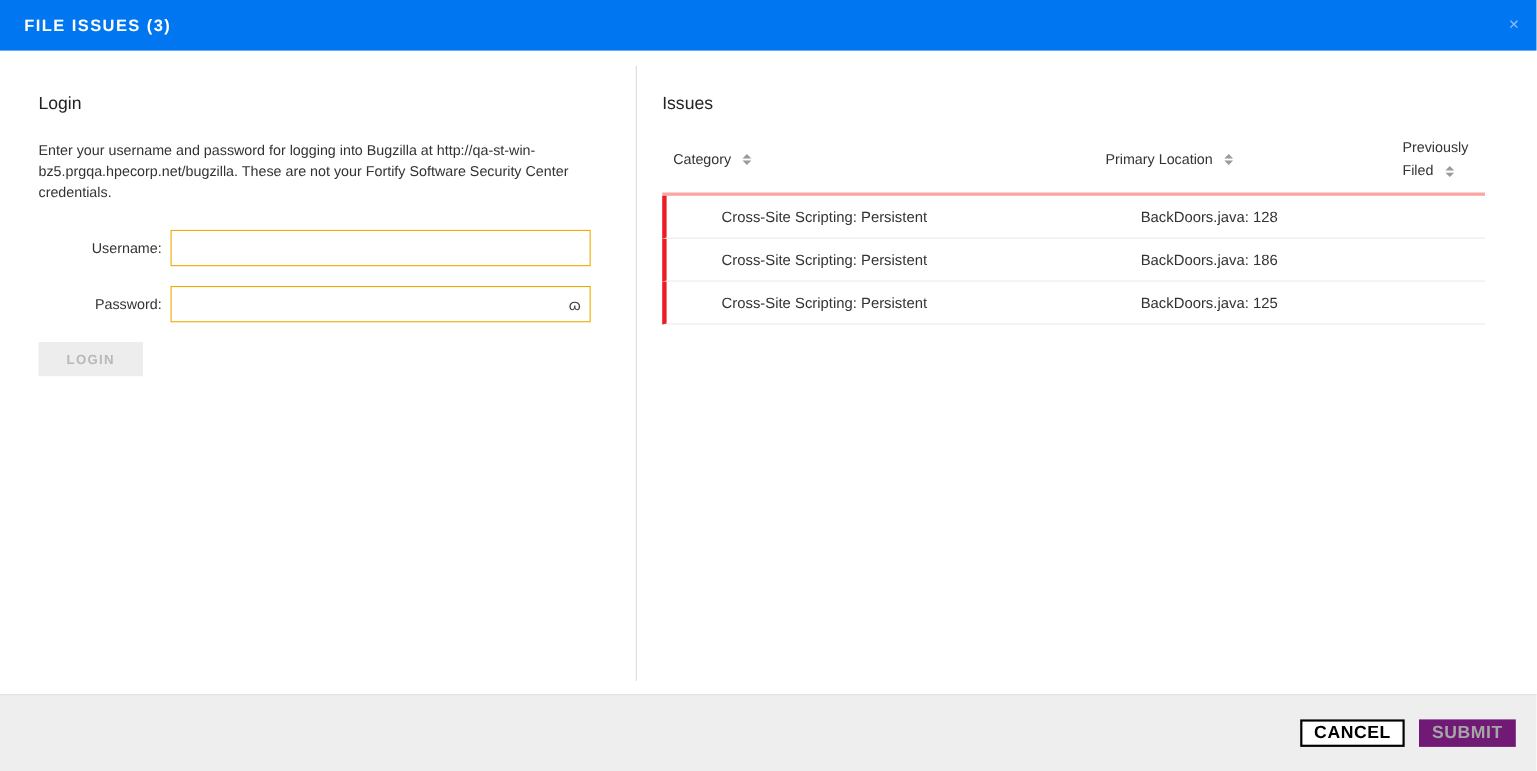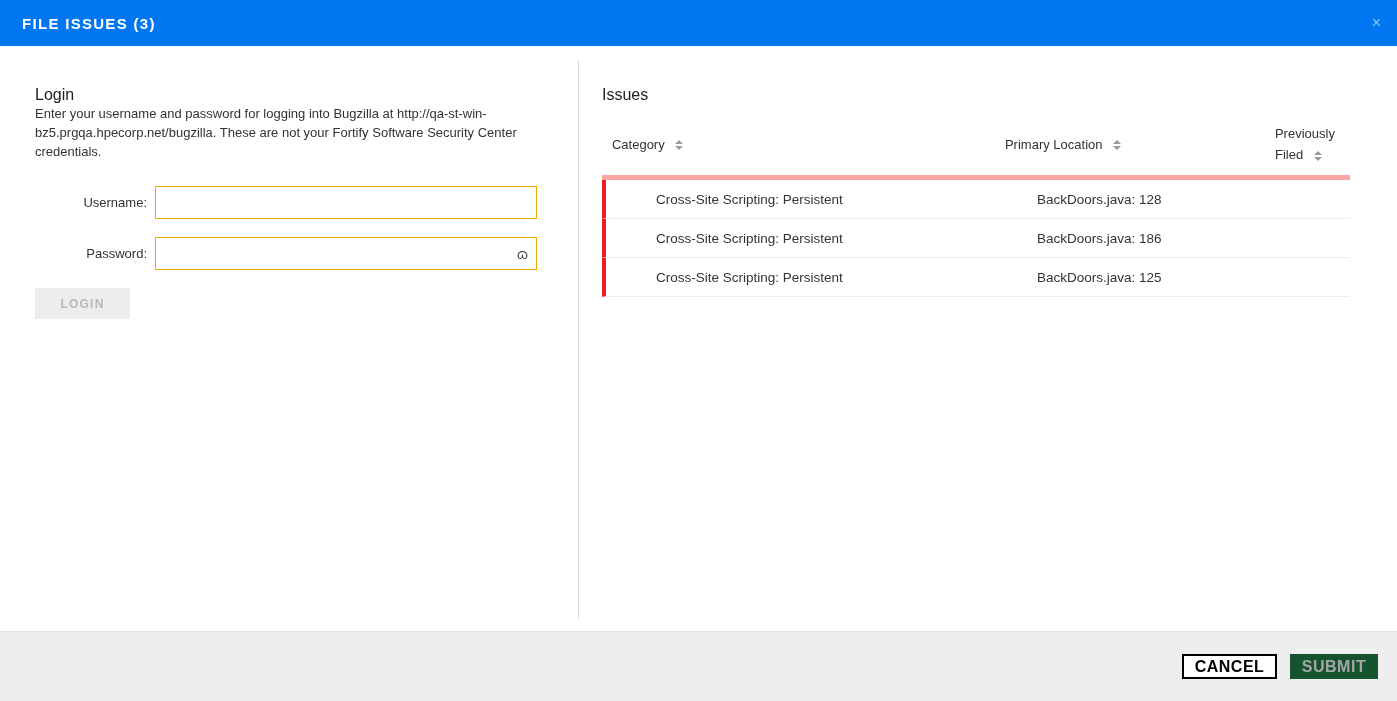--- a/index.html
+++ b/index.html
@@ -38,7 +38,7 @@
   .pane-heading { font-size: 16px; font-weight: 400; color: #222; }
 
   
-  .login-desc { margin-top: 0; width: 505px; font-size: 13px; line-height: 19px; color: #333; }
+  .login-desc { margin-top: 23px; width: 505px; font-size: 13px; line-height: 19px; color: #333; }
   .form-row { display: flex; align-items: center; margin-top: 18px; }
   .form-row.first { margin-top: 25px; }
   .form-label { width: 112px; text-align: right; margin-right: 8px; font-size: 13px; color: #333; }

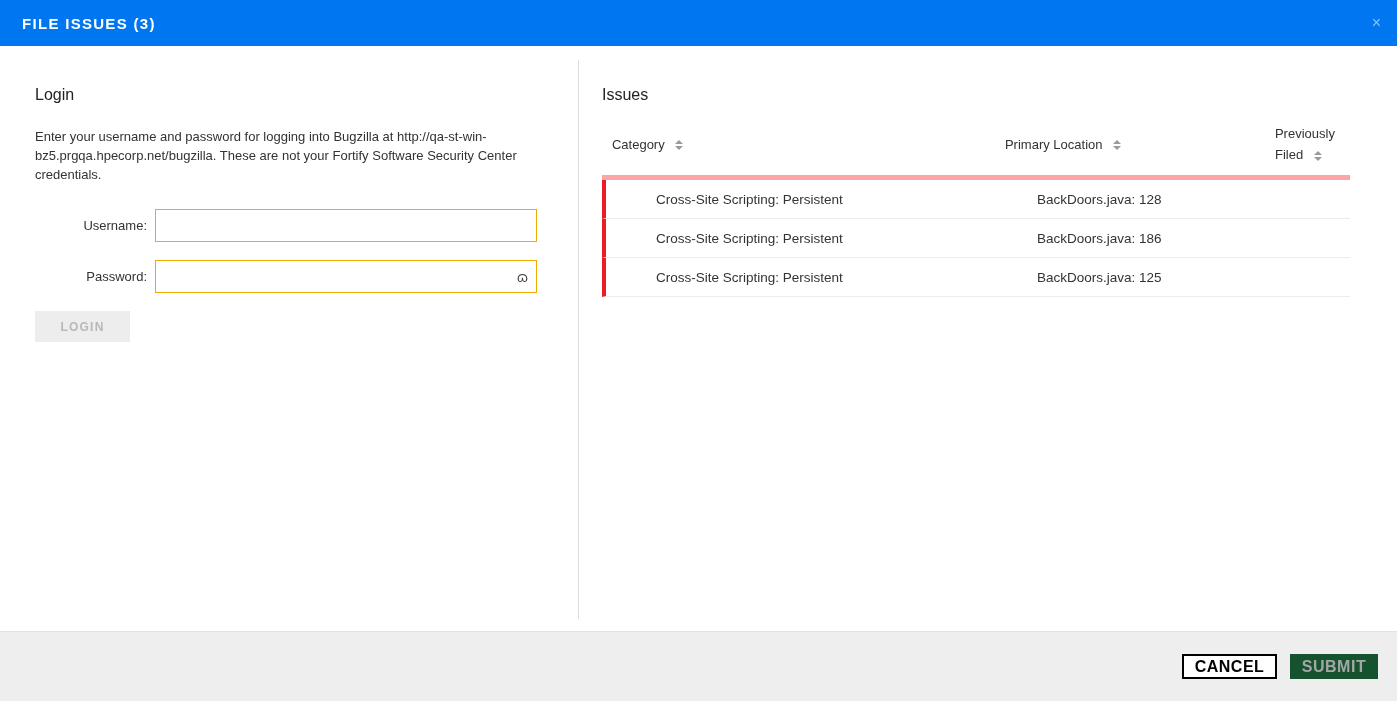--- a/index.html
+++ b/index.html
@@ -69,7 +69,7 @@
   .issues-table { margin-top: 13px; }
   .thead {
     display: flex; align-items: center;
-    border-bottom: 5px solid #fca5a5;
+    border-bottom: 3px solid #fca5a5;
     min-height: 54px; padding: 6px 0 10px;
   }
   .th { font-size: 13px; color: #333; cursor: pointer; }

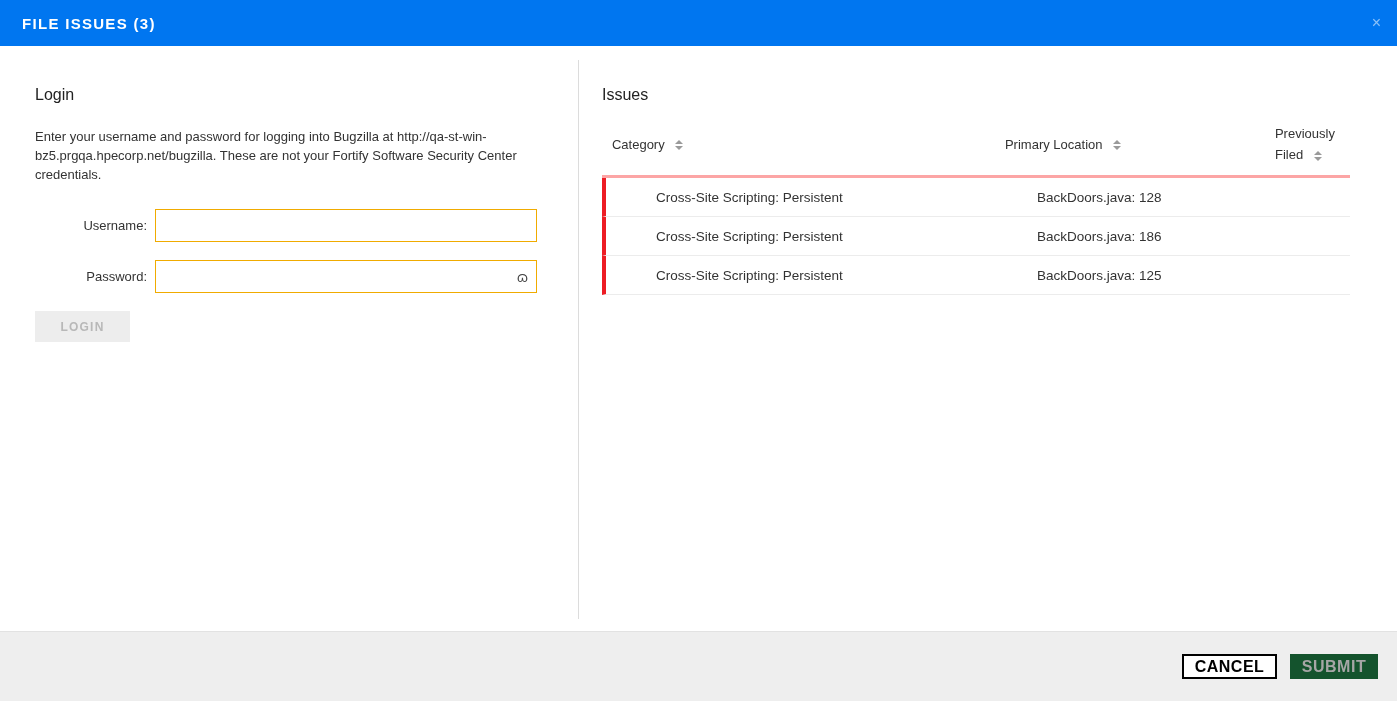--- a/index.html
+++ b/index.html
@@ -110,7 +110,7 @@
     font-family: Liberation Sans, sans-serif; cursor: pointer;
   }
   .btn-cancel { width: 95px; background: #fff; border: 2px solid #000; color: #000; }
-  .btn-submit { width: 88px; background: #14532d; border: none; color: #a6a6a6; cursor: default; }
+  .btn-submit { width: 88px; background: #701a75; border: none; color: #a6a6a6; cursor: default; }
 </style>
 </head>
 <body>

